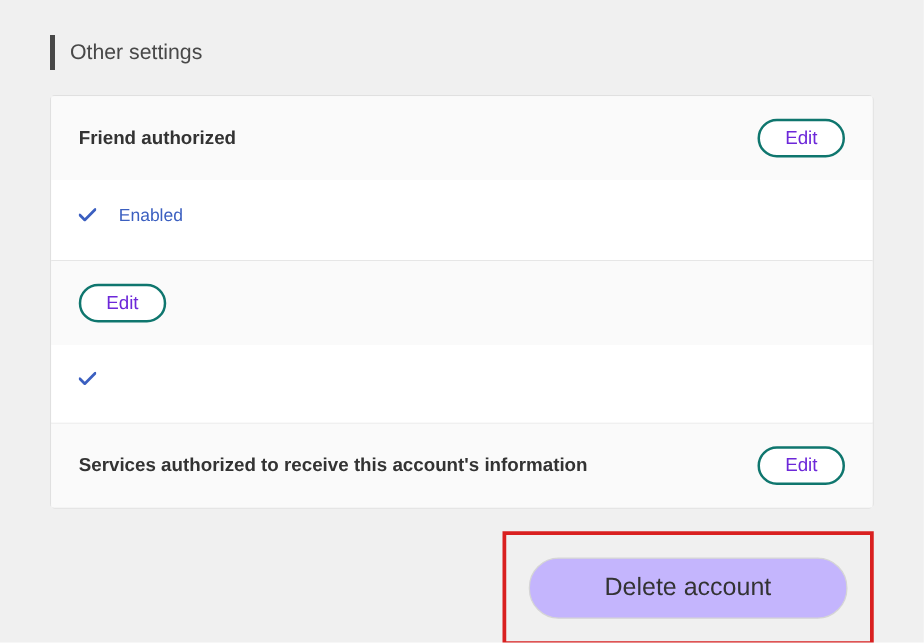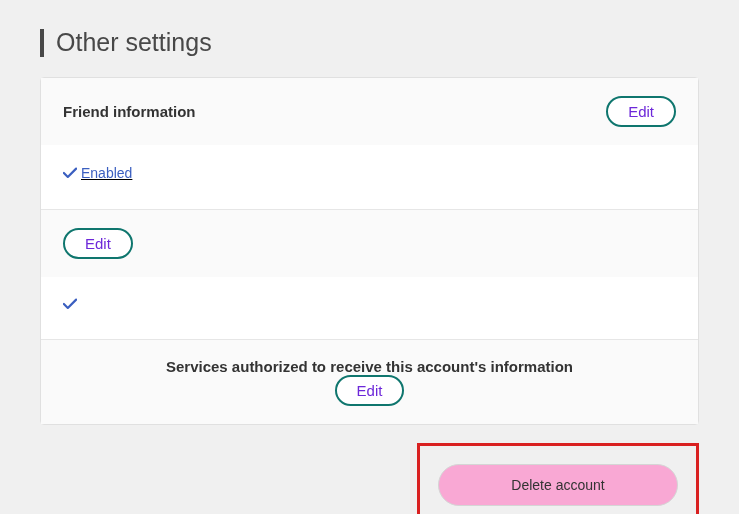--- a/index.html
+++ b/index.html
@@ -29,7 +29,7 @@
       margin-right: 12px;
     }
     .page-title {
-      font-size: 25px;
+      font-size: 17px;
       font-weight: 400;
       color: #484848;
     }

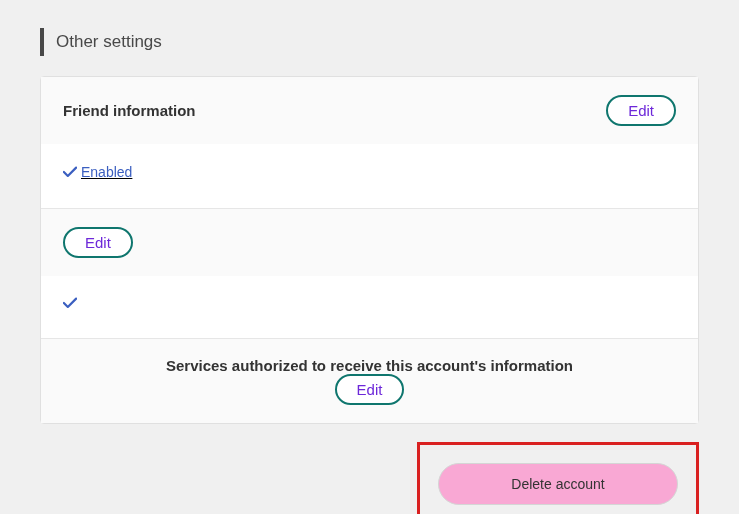--- a/index.html
+++ b/index.html
@@ -132,7 +132,7 @@
 
     <div class="setting-section">
       <div class="setting-header">
-        <div class="setting-title">Friend information</div>
+        <div class="setting-title">Friend authorized</div>
         <button class="edit-btn">Edit</button>
       </div>
       <div class="setting-body">

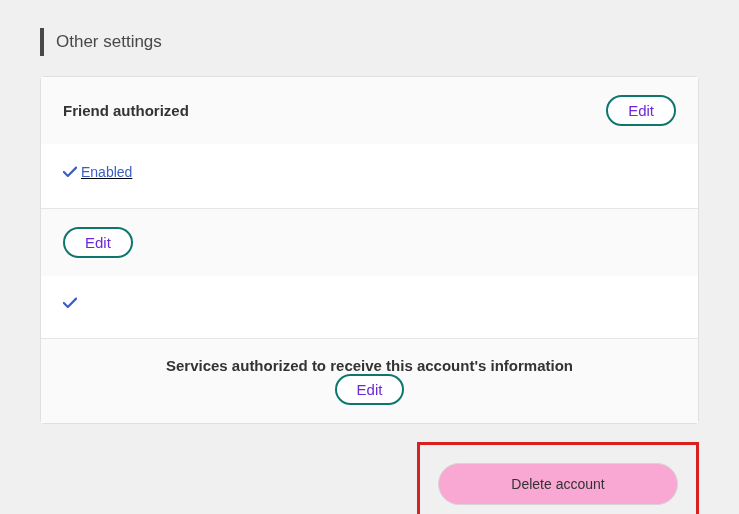--- a/index.html
+++ b/index.html
@@ -77,8 +77,7 @@
     .status-row {
       display: flex;
       align-items: center;
-      gap: 4px;
-      text-decoration: underline;
+      gap: 18px;
     }
     .check-icon {
       width: 14px;

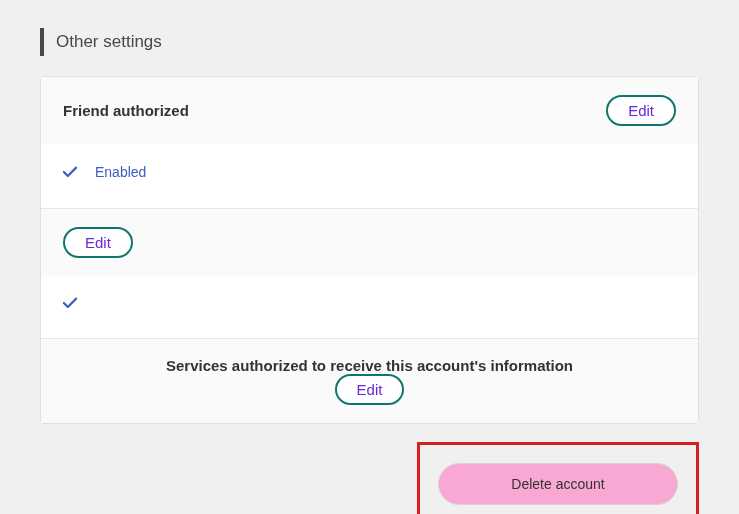--- a/index.html
+++ b/index.html
@@ -53,7 +53,6 @@
     }
     .setting-header-noborder {
       border-bottom: none;
-      flex-direction: column;
     }
     .setting-title {
       font-size: 15px;

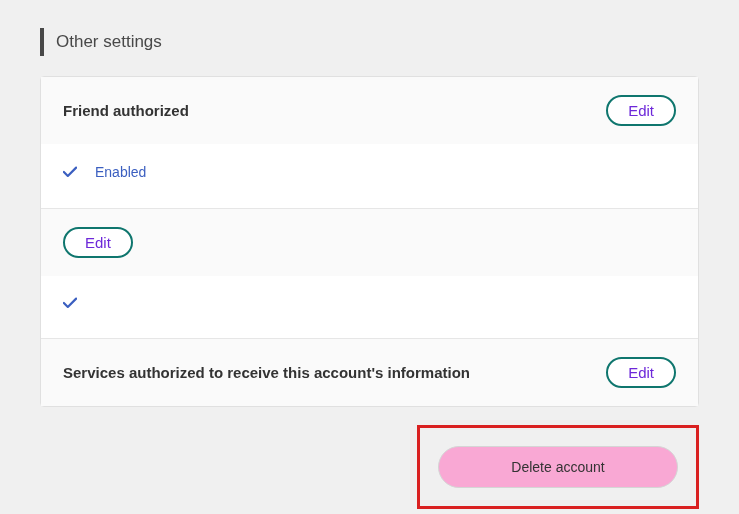--- a/index.html
+++ b/index.html
@@ -106,10 +106,10 @@
       display: inline-block;
     }
     .delete-btn {
-      background: #f9a8d4;
+      background: #c4b5fd;
       border: 1px solid #d5d5d5;
       color: #333;
-      font-size: 14px;
+      font-size: 20px;
       padding: 12px 60px;
       border-radius: 24px;
       cursor: pointer;

